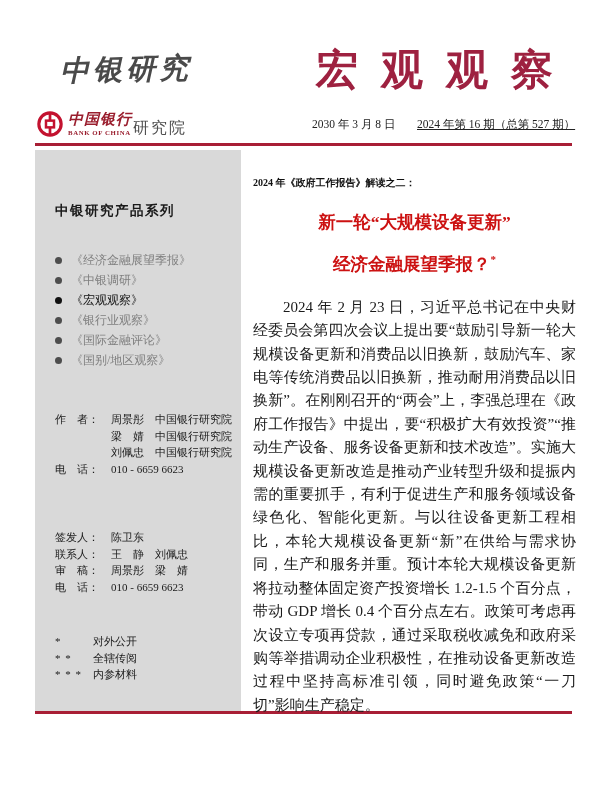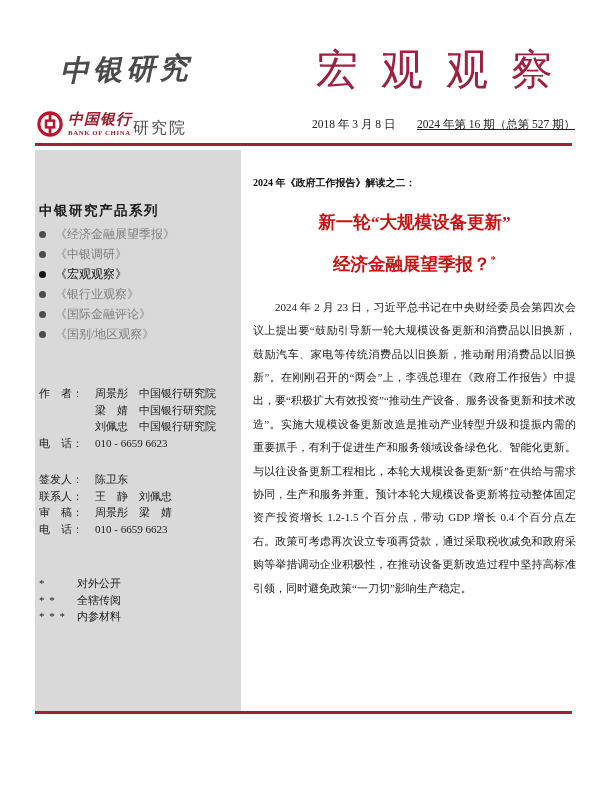--- a/index.html
+++ b/index.html
@@ -31,7 +31,7 @@
     position: absolute;
     left: 316px; top: 42px;
     font-size: 42px;
-    font-weight: normal;
+    font-weight: bold;
     letter-spacing: 23px;
     color: #9E2140;
     white-space: nowrap;

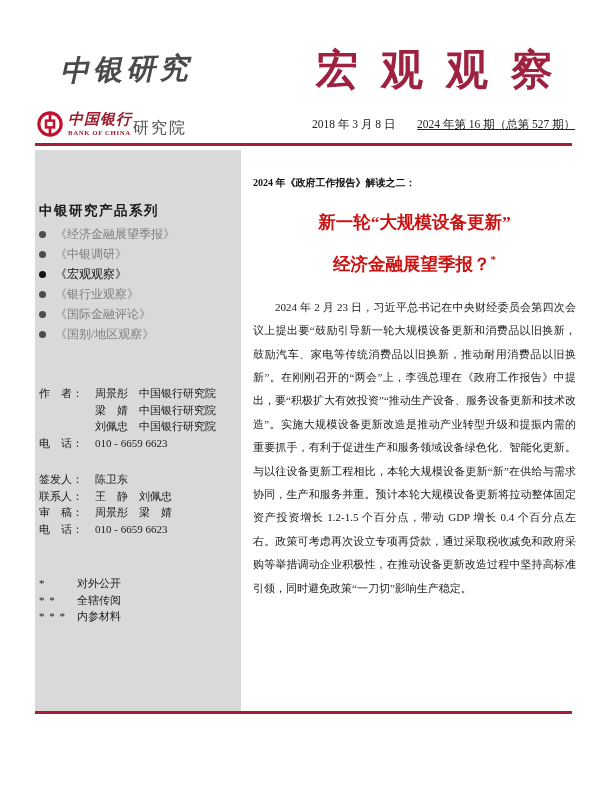--- a/index.html
+++ b/index.html
@@ -199,7 +199,7 @@
   <div class="org-cn">中国银行</div>
   <div class="org-en">BANK OF CHINA</div>
   <div class="dept">研究院</div>
-  <div class="issue-date">2018 年 3 月 8 日</div>
+  <div class="issue-date">2030 年 3 月 8 日</div>
   <div class="issue-no">2024 年第 16 期（总第 527 期）</div>
 
   <div class="rule top-rule"></div>

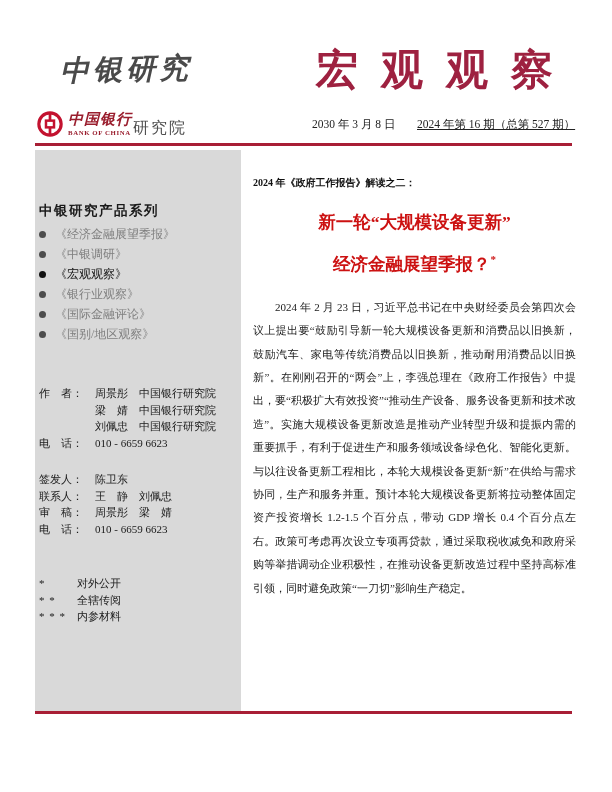--- a/index.html
+++ b/index.html
@@ -99,7 +99,7 @@
     left: 35px; top: 150px;
     width: 206px; height: 561px;
     background: #D9D9D9;
-    padding: 52px 8px 0 4px;
+    padding: 52px 8px 0 20px;
   }
   .series-title {
     font-size: 13.5px;

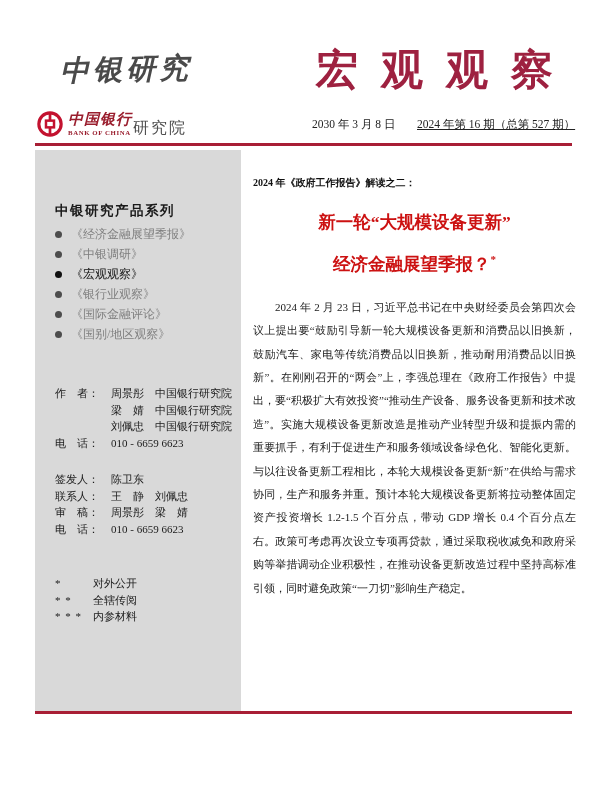--- a/index.html
+++ b/index.html
@@ -109,7 +109,7 @@
   }
   .series-list {
     list-style: none;
-    margin-top: 4px;
+    margin-top: 30px;
   }
   .series-list li {
     display: flex;

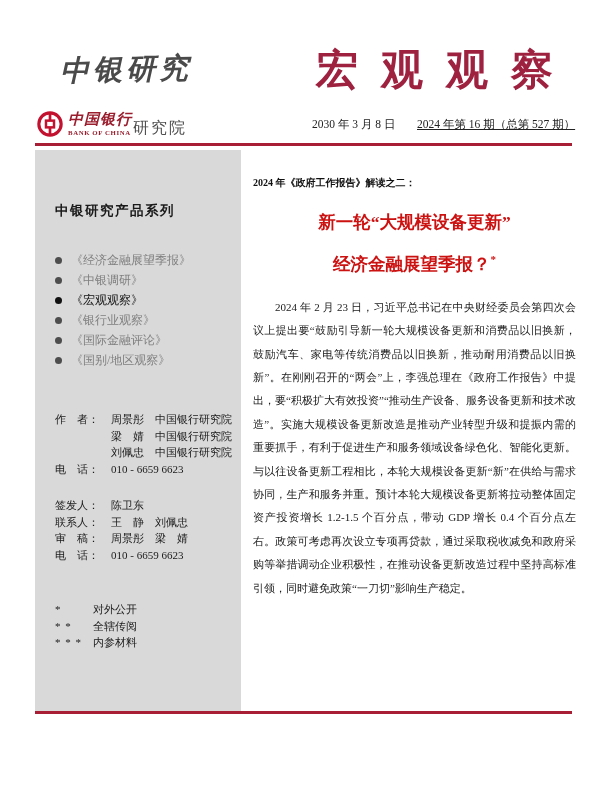--- a/index.html
+++ b/index.html
@@ -175,7 +175,7 @@
   }
   .body-text {
     margin-top: 13px;
-    font-size: 11px;
+    font-size: 15px;
     line-height: 23.4px;
     text-align: justify;
     text-indent: 2em;

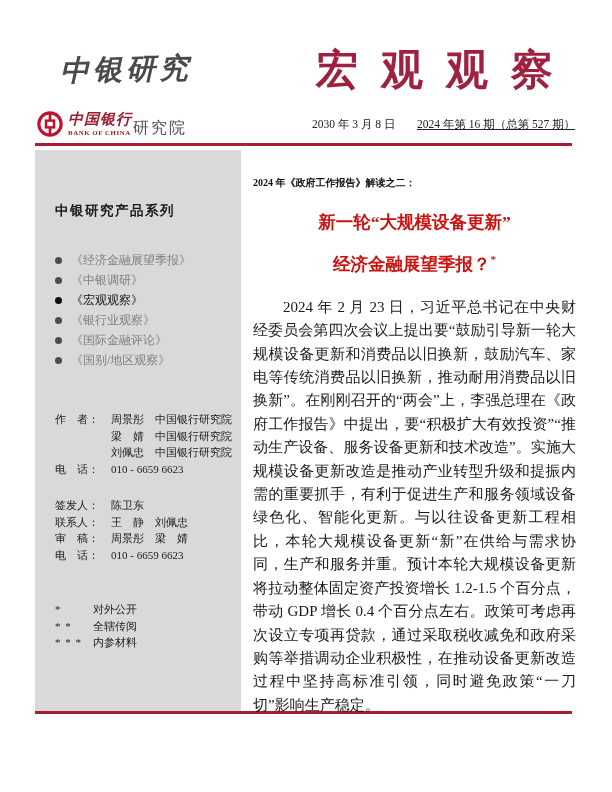--- a/index.html
+++ b/index.html
@@ -130,7 +130,7 @@
   .series-list li.active .bullet { background: #111; }
 
   .info-block { margin-top: 41px; font-family: Liberation Serif, serif; }
-  .info-block-2 { margin-top: 20px; }
+  .info-block-2 { margin-top: 52px; }
   .info-row {
     display: flex;
     font-size: 11px;

